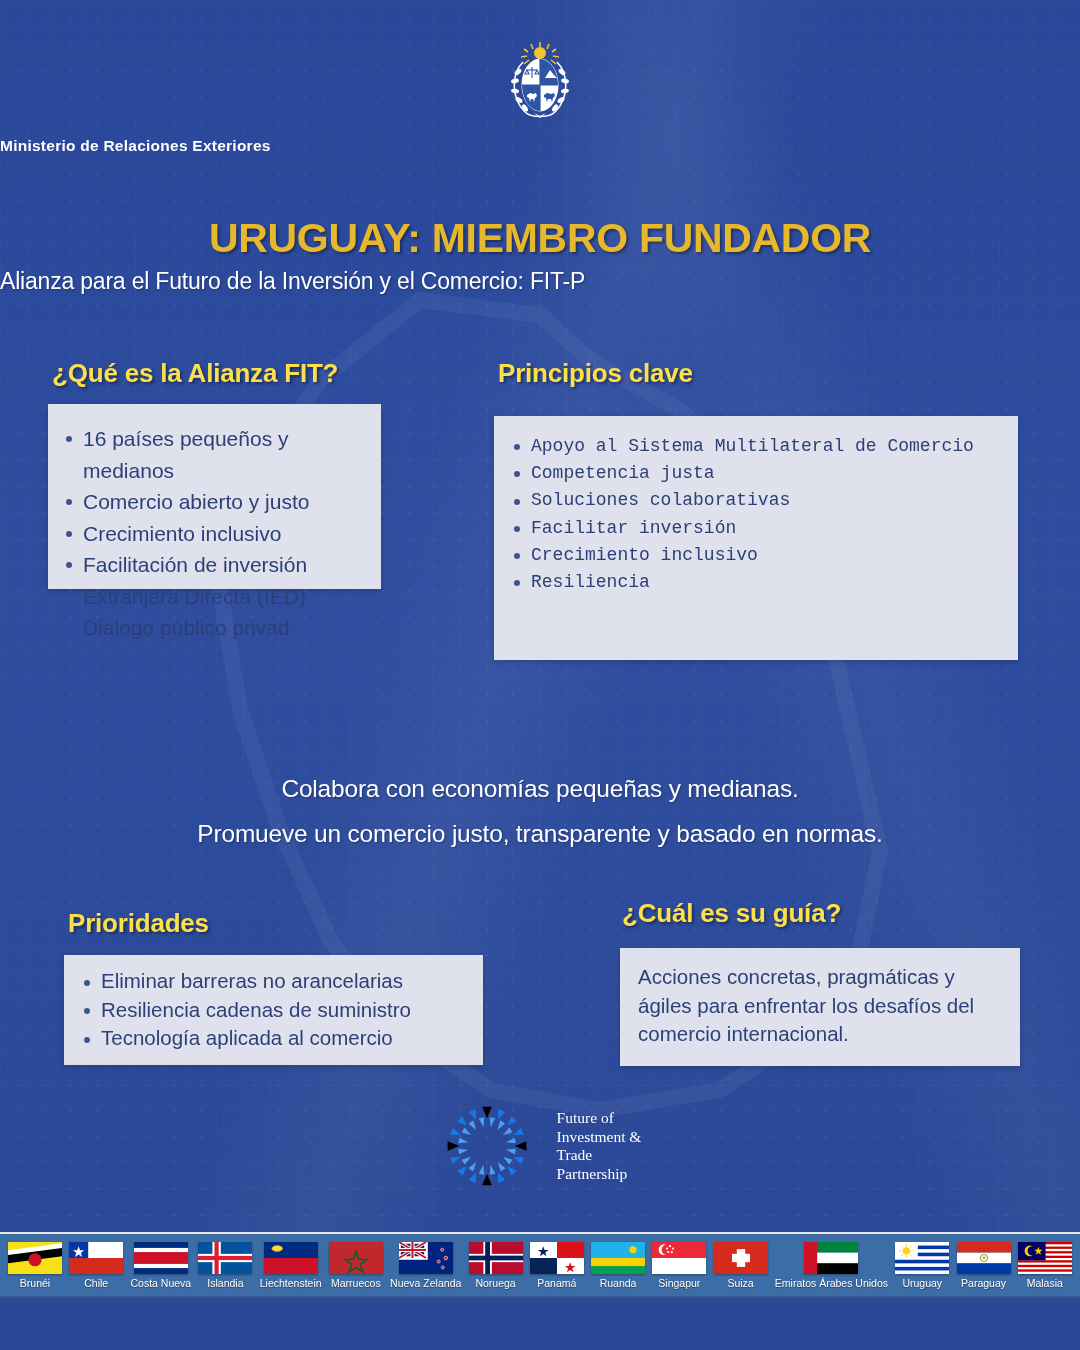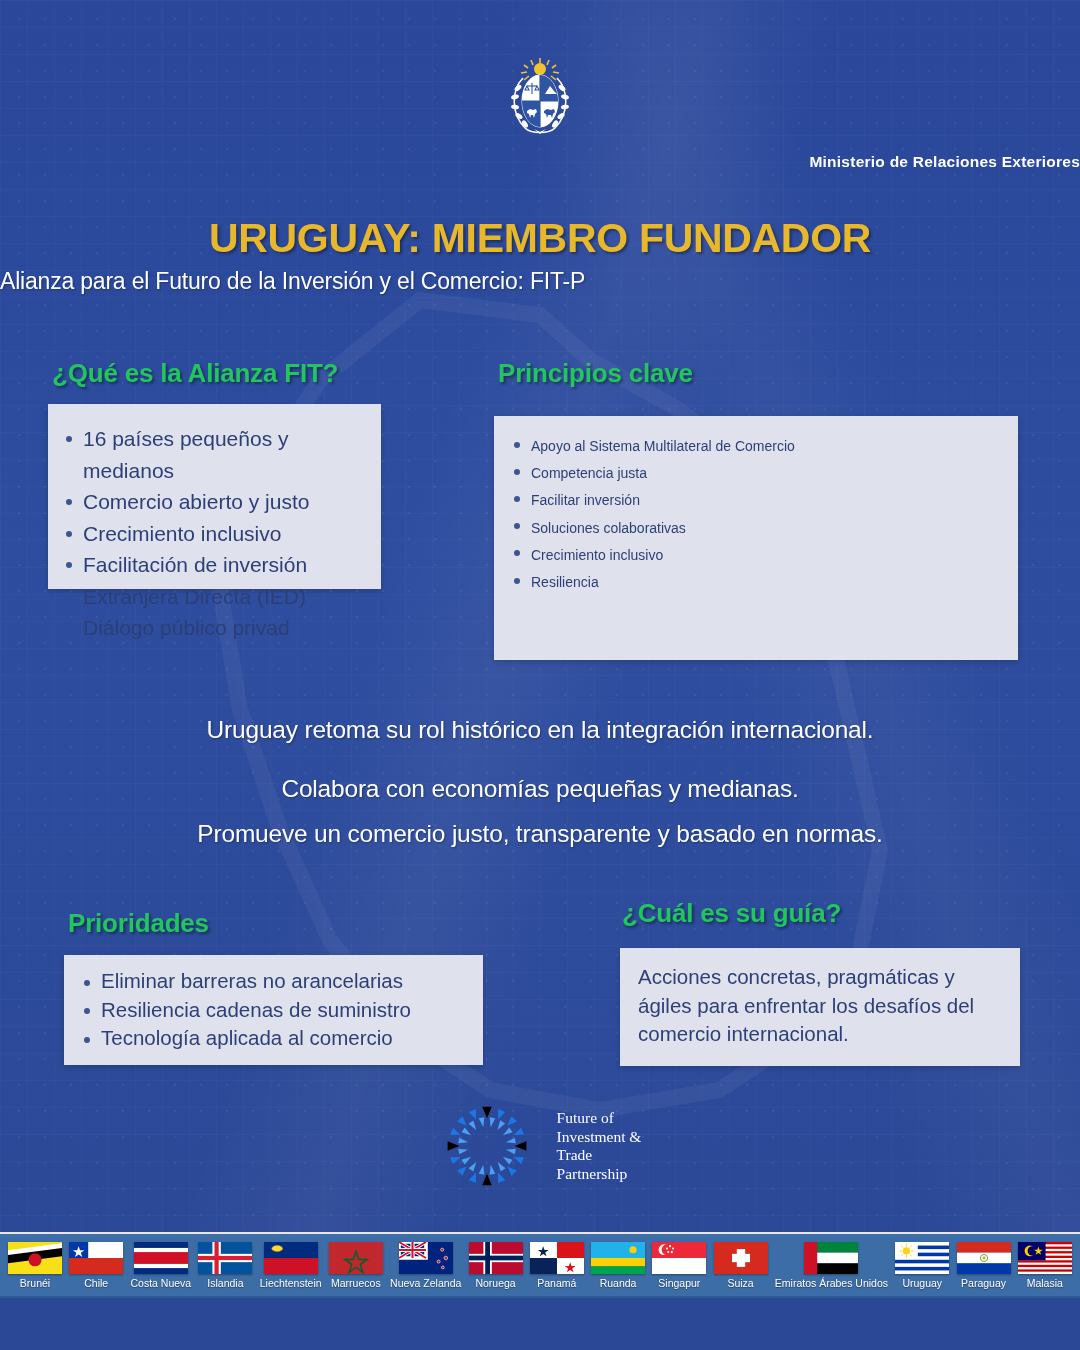--- a/index.html
+++ b/index.html
@@ -48,8 +48,8 @@
 
   
   .header{
-    position:absolute;left:0;right:0;top:56px;
-    text-align:right;
+    position:absolute;left:0;right:0;top:40px;
+    text-align:left;
   }
   .coat{display:block;margin:0 auto;}
   .ministry{

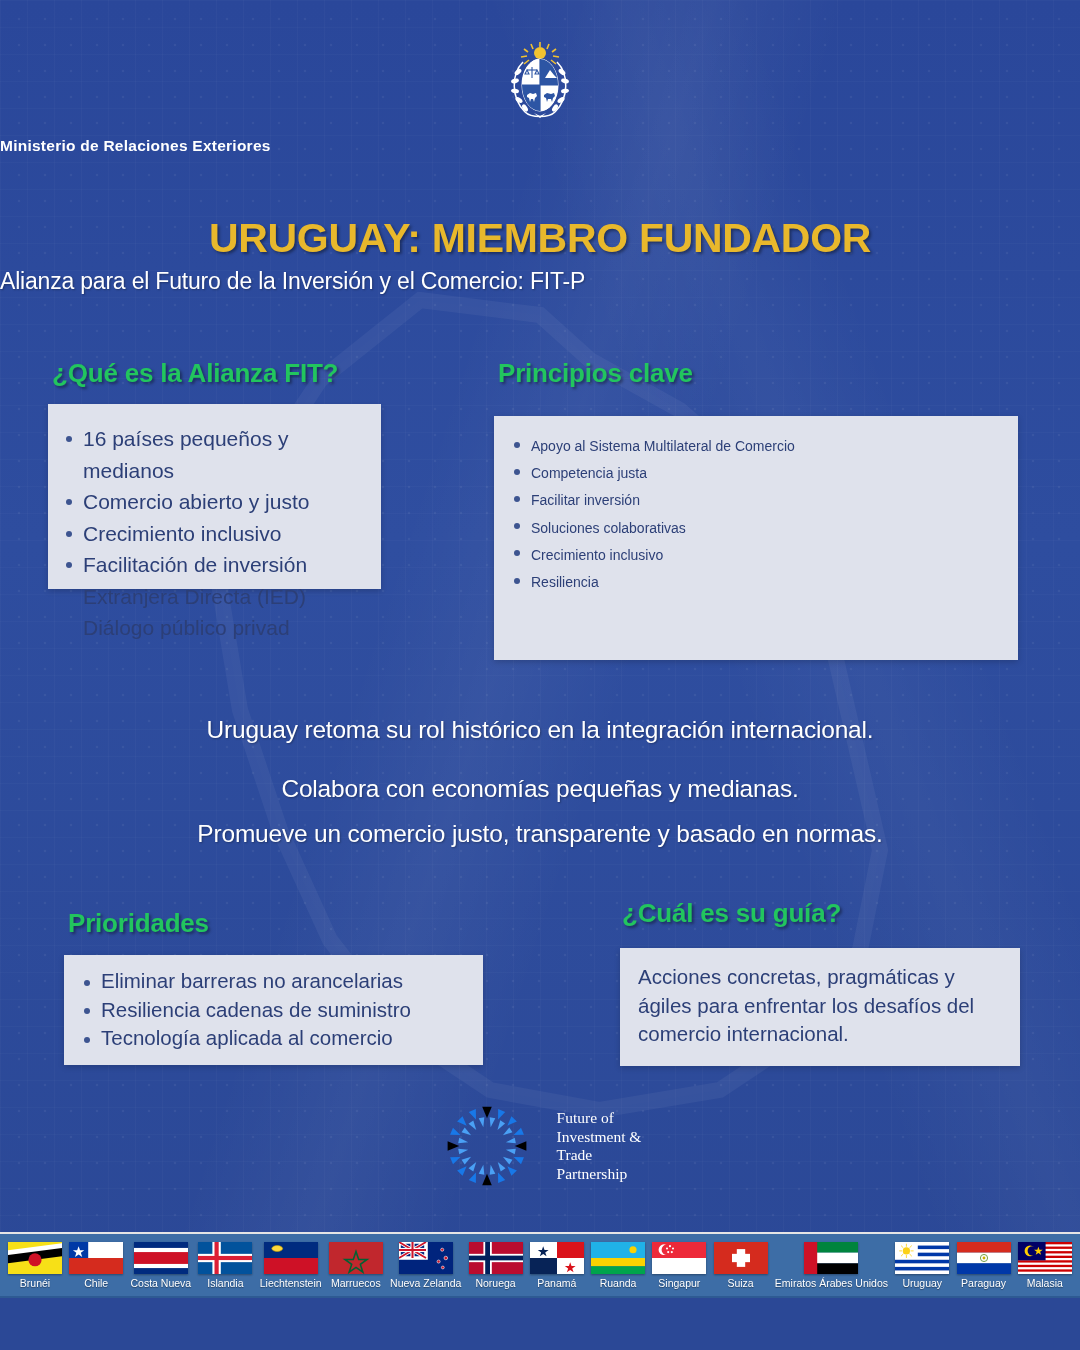--- a/index.html
+++ b/index.html
@@ -83,7 +83,7 @@
   
   .sec-head{
     position:absolute;
-    color:#22c55e;
+    color:#fde047;
     font-size:26px;
     font-weight:bold;
     letter-spacing:-0.2px;

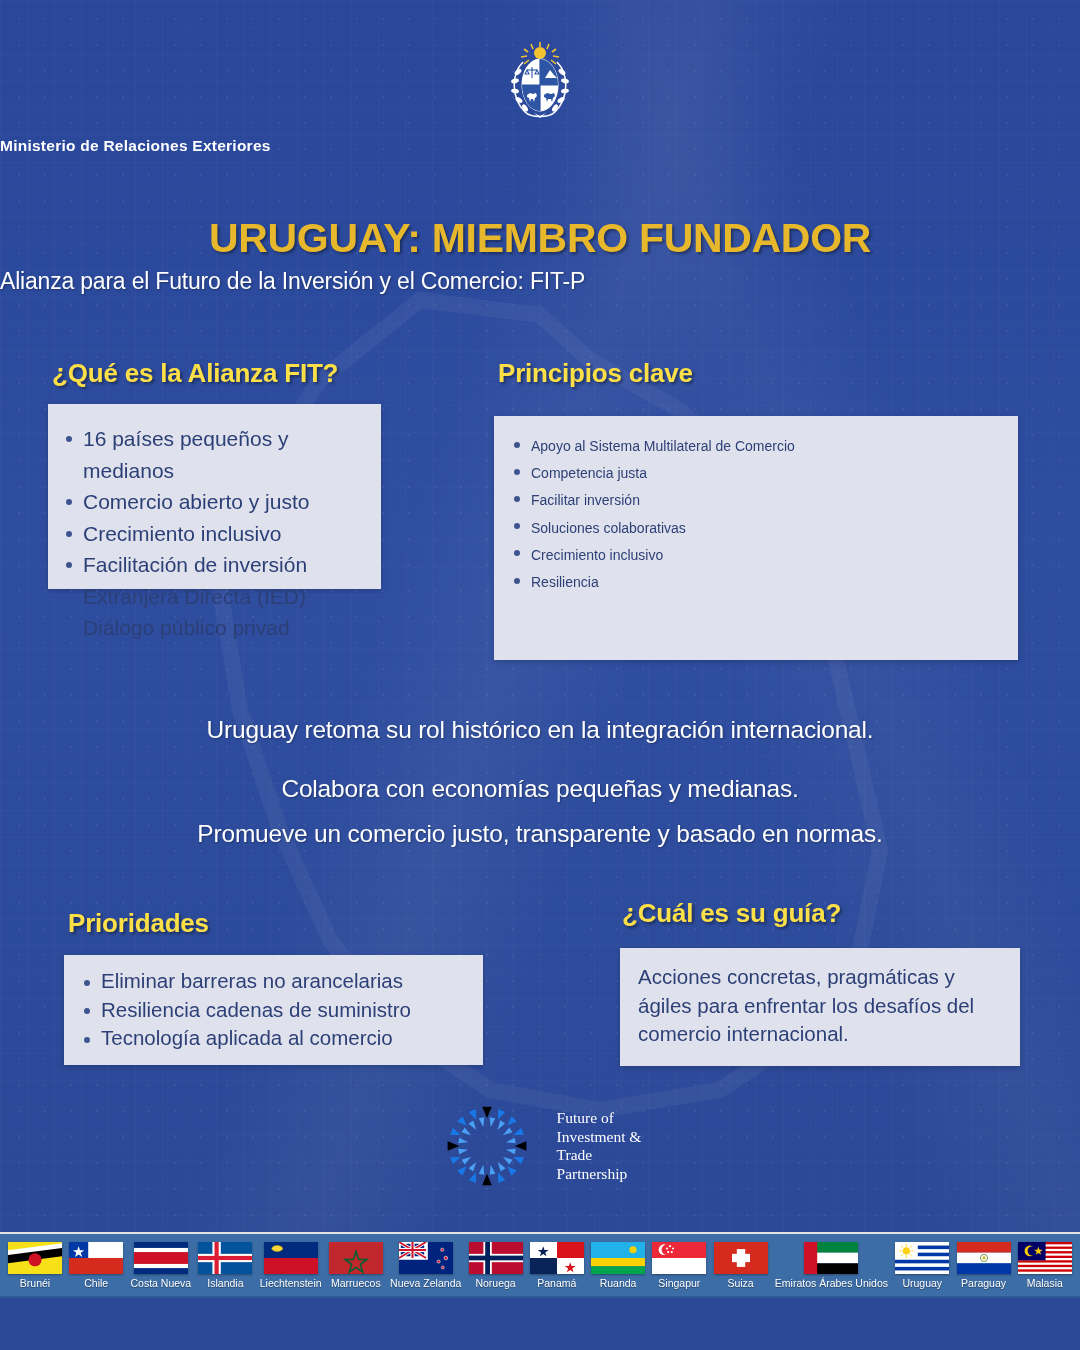--- a/index.html
+++ b/index.html
@@ -127,7 +127,7 @@
   }
   #panel-principles ul{padding:17px 14px 0 12px;}
   #panel-principles li{
-    font-size:14px;line-height:27.2px;
+    font-size:18px;line-height:27.2px;font-family:Liberation Mono, monospace;
   }
 
   

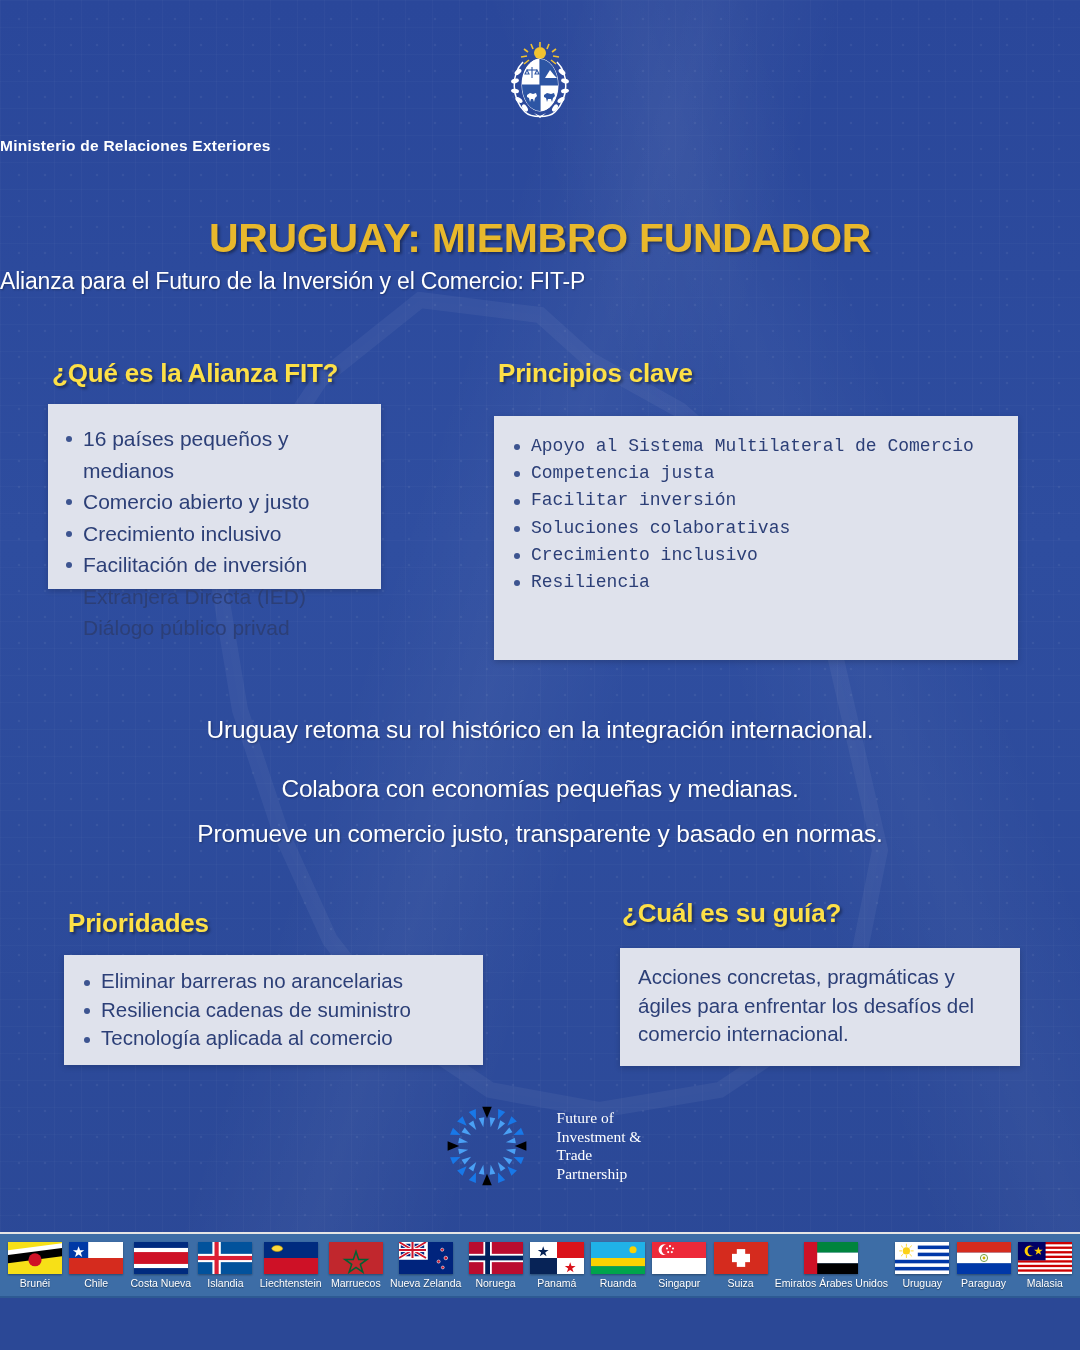--- a/index.html
+++ b/index.html
@@ -308,8 +308,8 @@
     <ul>
       <li>Apoyo al Sistema Multilateral de Comercio</li>
       <li>Competencia justa</li>
+      <li>Soluciones colaborativas</li>
       <li>Facilitar inversión</li>
-      <li>Soluciones colaborativas</li>
       <li>Crecimiento inclusivo</li>
       <li>Resiliencia</li>
     </ul>

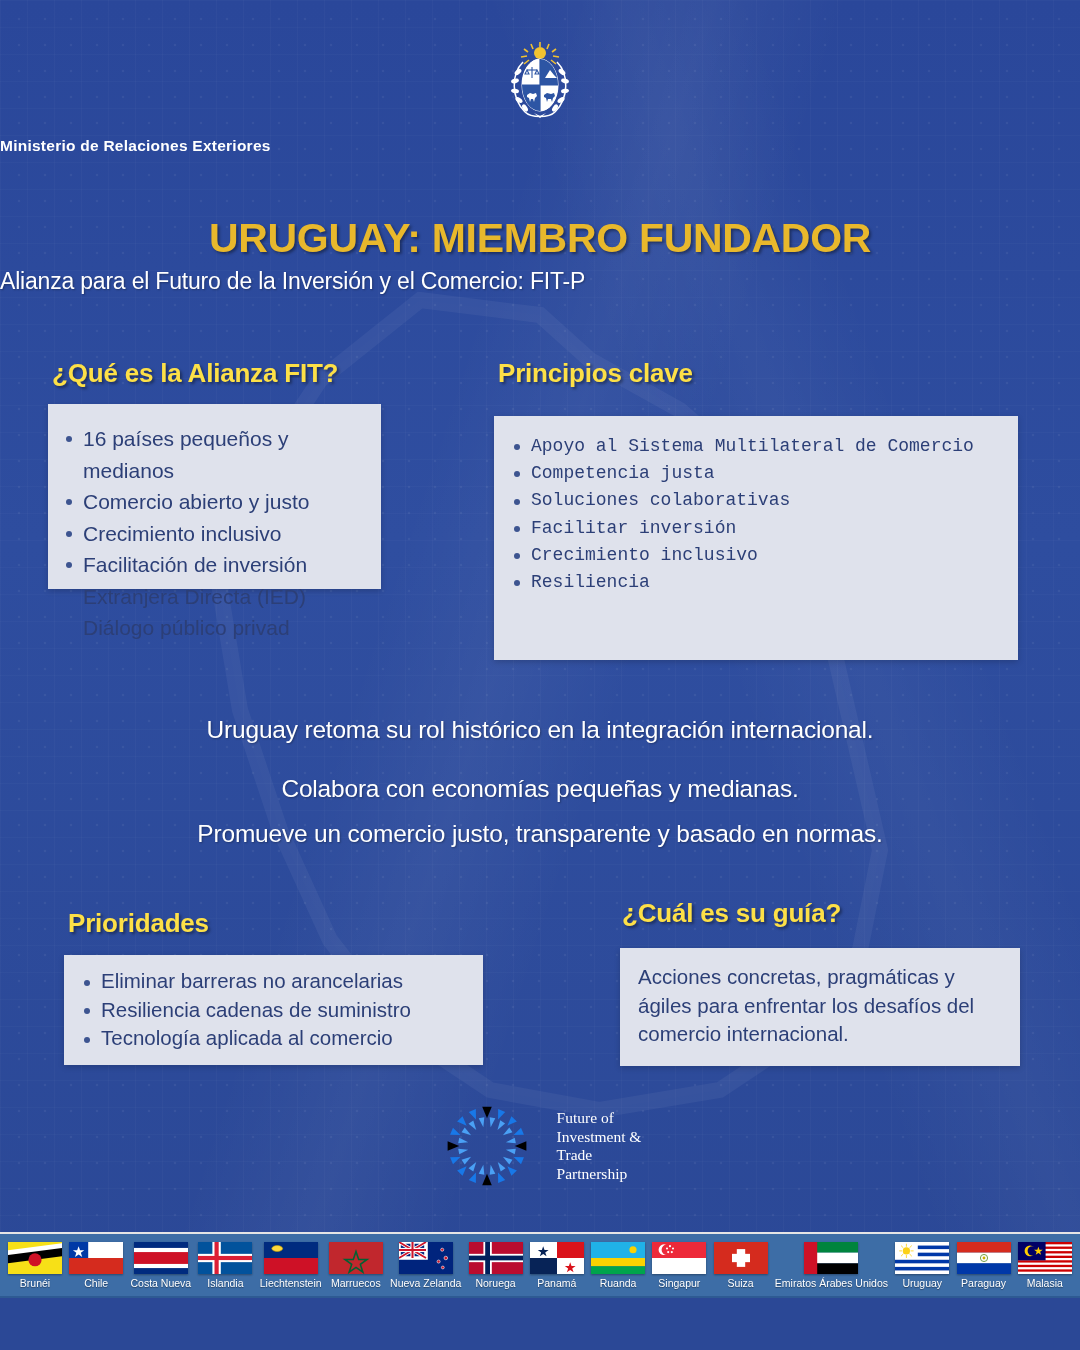--- a/index.html
+++ b/index.html
@@ -315,7 +315,6 @@
     </ul>
   </div>
 
-  <div class="stmt" id="stmt1">Uruguay retoma su rol histórico en la integración internacional.</div>
   <div class="stmt" id="stmt2">Colabora con economías pequeñas y medianas.</div>
   <div class="stmt" id="stmt3">Promueve un comercio justo, transparente y basado en normas.</div>
 

